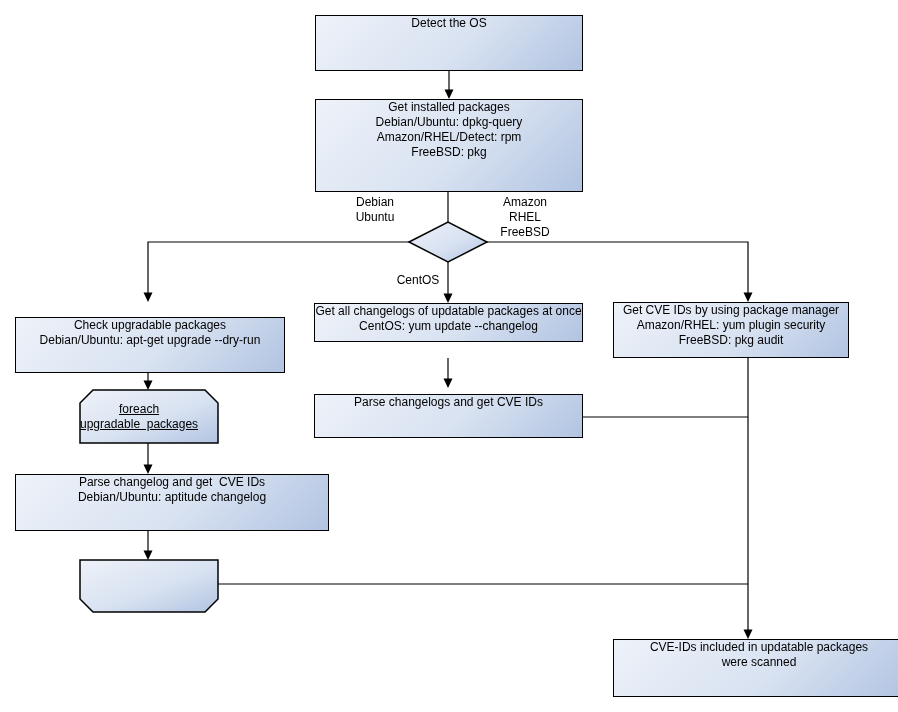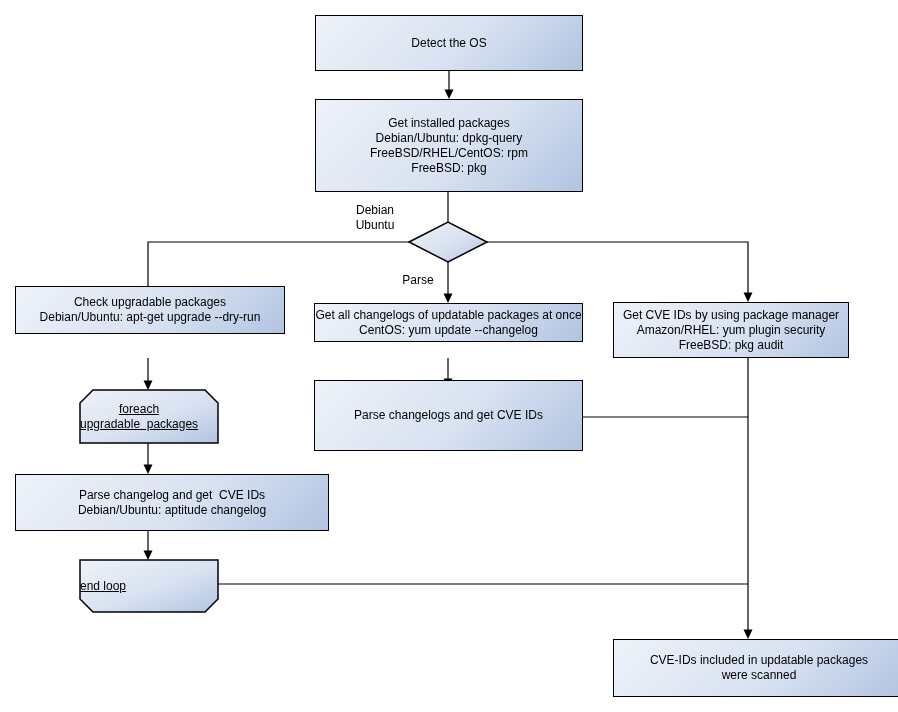--- a/index.html
+++ b/index.html
@@ -44,7 +44,7 @@
     border: 1.5px solid #000000;
     background: linear-gradient(135deg, #eef2f9 0%, #d8e2f1 55%, #b2c4e2 100%);
     display: flex;
-    align-items: center;
+    align-items: flex-start;
     justify-content: center;
   }
   .overlay {

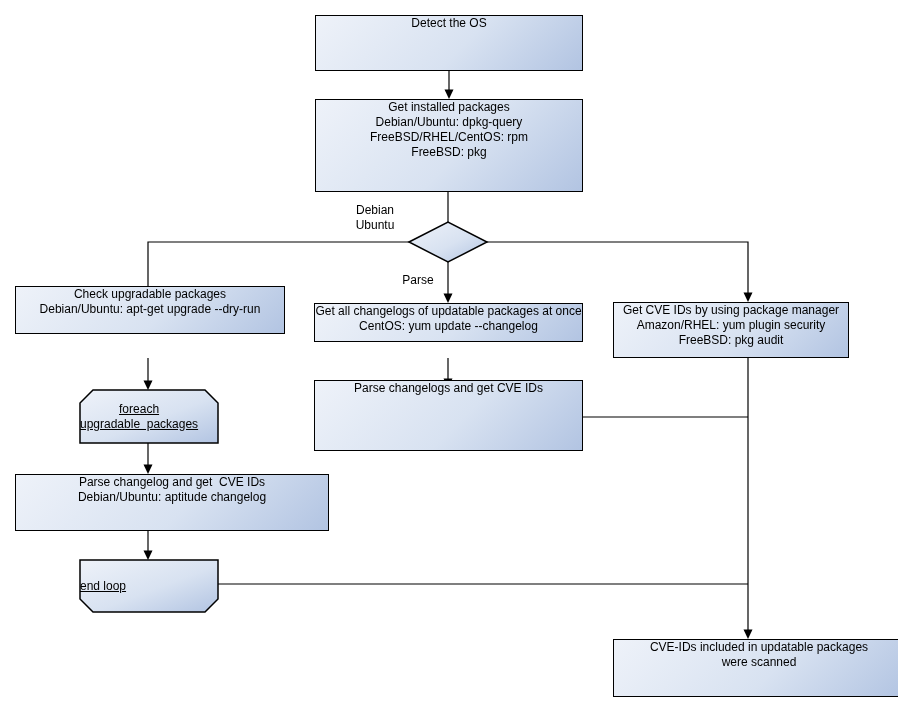--- a/index.html
+++ b/index.html
@@ -129,7 +129,7 @@
   <div class="node" style="left:315px;top:99px;width:268px;height:93px">
     <span class="txt">Get installed packages
 Debian/Ubuntu: dpkg-query
-FreeBSD/RHEL/CentOS: rpm
+Amazon/RHEL/Detect: rpm
 FreeBSD: pkg</span>
   </div>
 

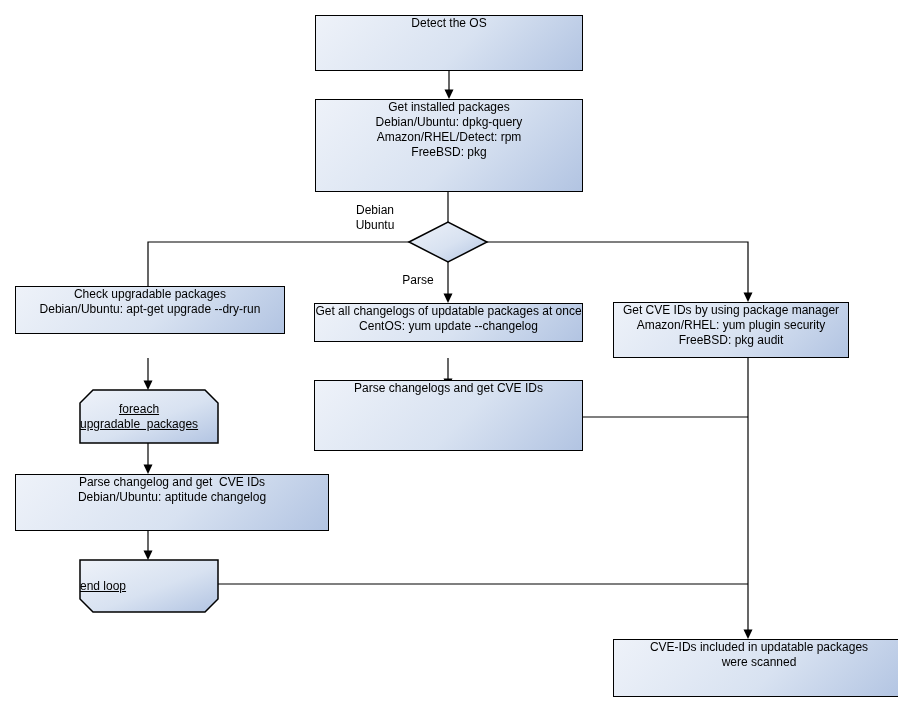--- a/index.html
+++ b/index.html
@@ -172,7 +172,7 @@
     <span class="txt">end loop</span>
   </div>
 
-  <div class="edge-label" style="left:340px;top:203px;width:70px">Debian
+  <div class="edge-label" style="left:340px;top:195px;width:70px">Debian
 Ubuntu</div>
 
 

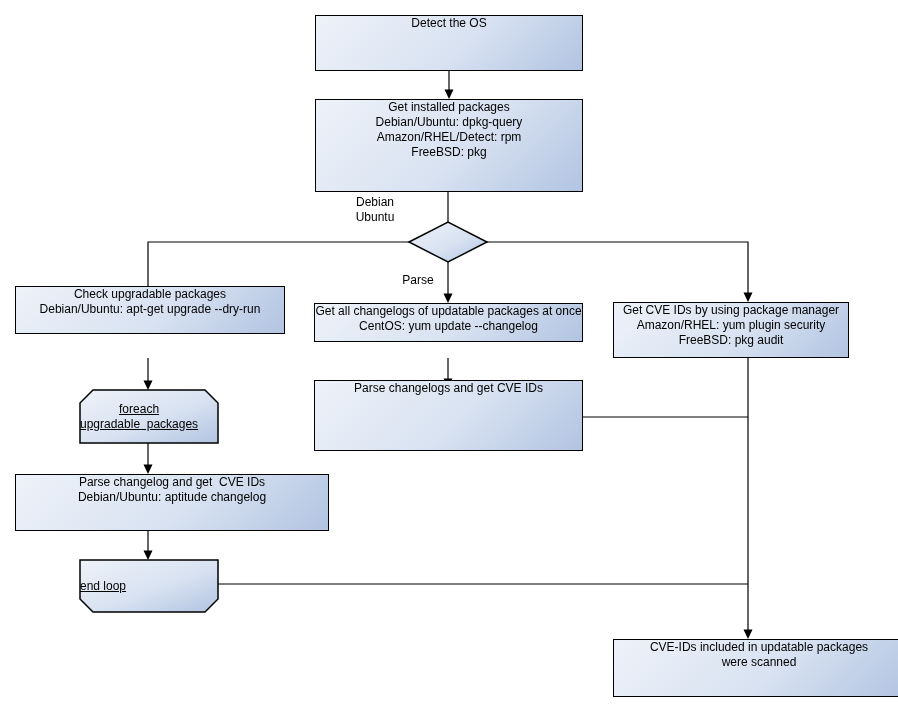--- a/index.html
+++ b/index.html
@@ -175,6 +175,9 @@
   <div class="edge-label" style="left:340px;top:195px;width:70px">Debian
 Ubuntu</div>
 
+  <div class="edge-label" style="left:490px;top:195px;width:70px">Amazon
+RHEL
+FreeBSD</div>
 
   <div class="edge-label" style="left:393px;top:273px;width:50px">Parse</div>
 

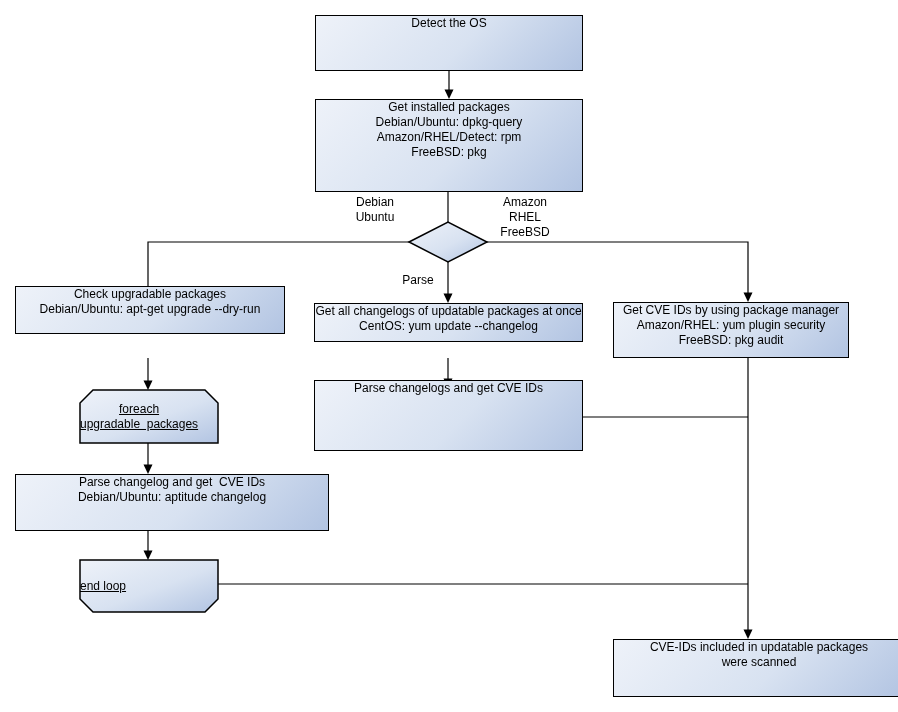--- a/index.html
+++ b/index.html
@@ -179,7 +179,7 @@
 RHEL
 FreeBSD</div>
 
-  <div class="edge-label" style="left:393px;top:273px;width:50px">Parse</div>
+  <div class="edge-label" style="left:393px;top:273px;width:50px">CentOS</div>
 
 </div>
 

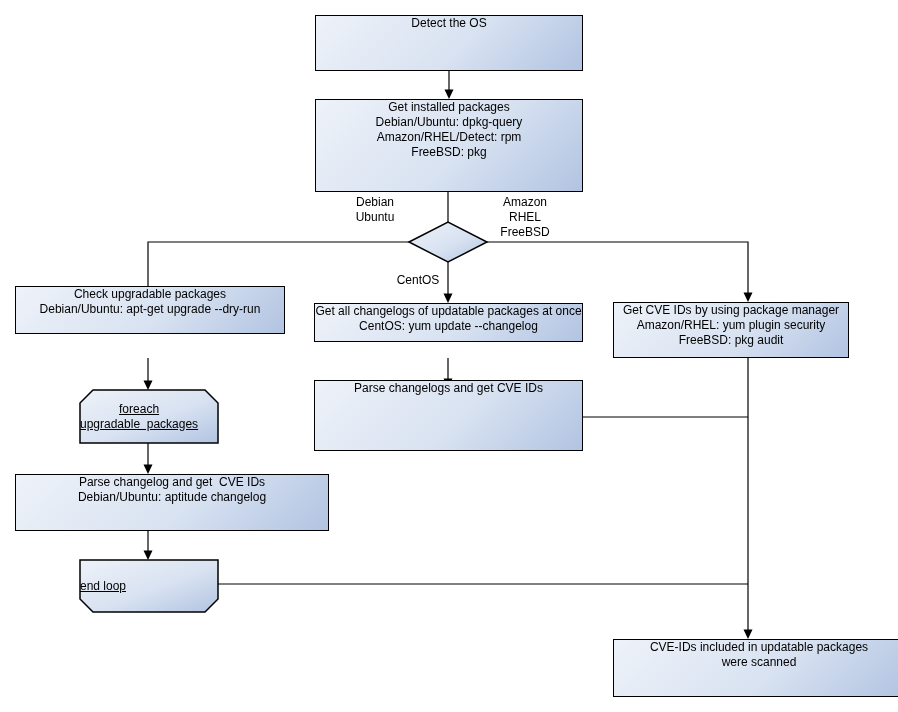--- a/index.html
+++ b/index.html
@@ -133,7 +133,7 @@
 FreeBSD: pkg</span>
   </div>
 
-  <div class="node" style="left:15px;top:286px;width:270px;height:48px">
+  <div class="node" style="left:15px;top:317px;width:270px;height:56px">
     <span class="txt">Check upgradable packages
 Debian/Ubuntu: apt-get upgrade --dry-run</span>
   </div>

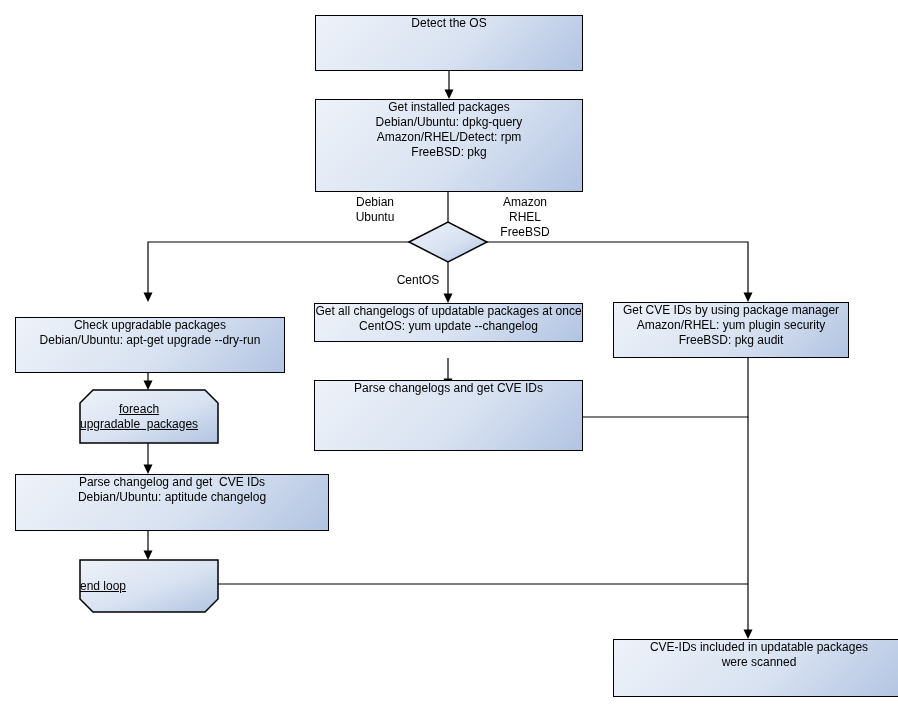--- a/index.html
+++ b/index.html
@@ -149,7 +149,7 @@
 FreeBSD: pkg audit</span>
   </div>
 
-  <div class="node" style="left:314px;top:380px;width:269px;height:71px">
+  <div class="node" style="left:314px;top:394px;width:269px;height:44px">
     <span class="txt">Parse changelogs and get CVE IDs</span>
   </div>
 

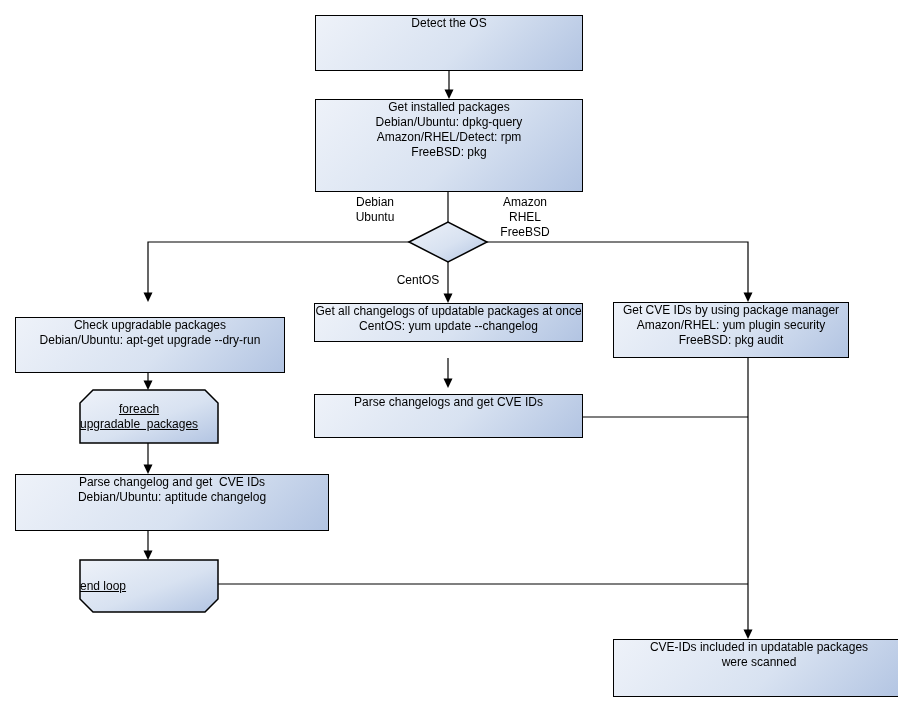--- a/index.html
+++ b/index.html
@@ -168,9 +168,6 @@
 upgradable  packages</span>
   </div>
 
-  <div class="overlay" style="left:80px;top:560px;width:138px;height:52px">
-    <span class="txt">end loop</span>
-  </div>
 
   <div class="edge-label" style="left:340px;top:195px;width:70px">Debian
 Ubuntu</div>

